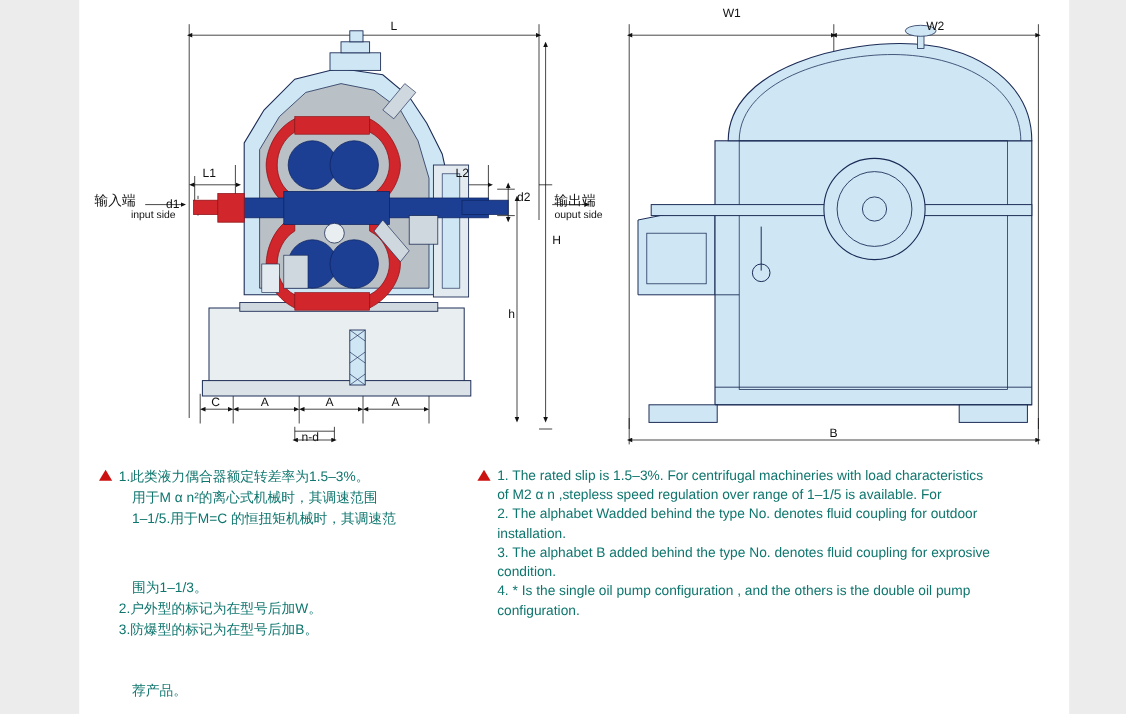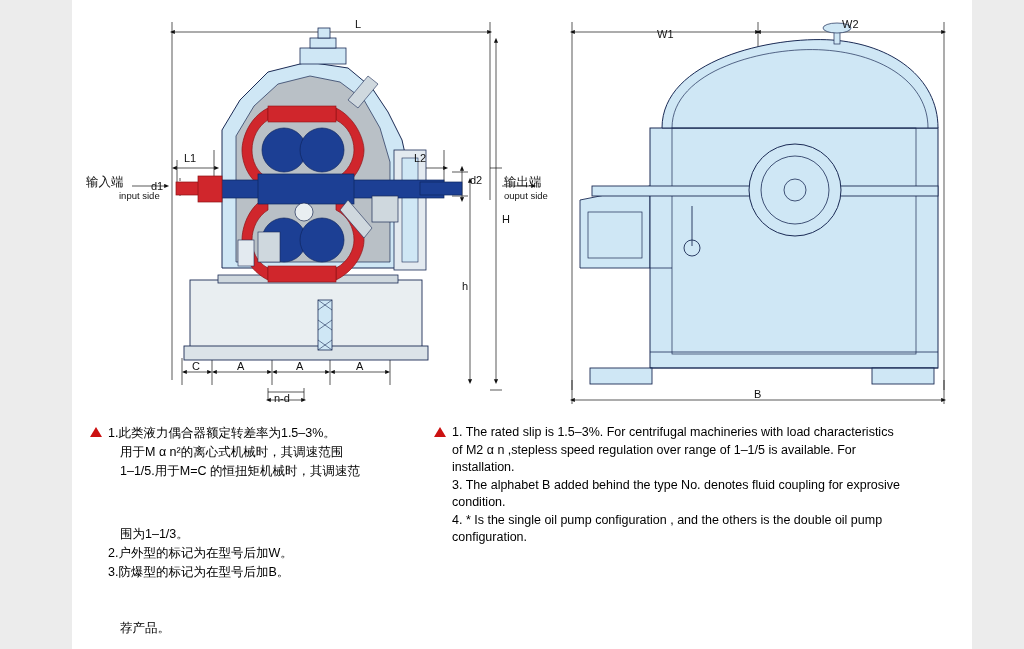--- a/index.html
+++ b/index.html
@@ -225,7 +225,7 @@
     <div class="lbl cn" style="left:432px;top:174px;">输出端</div>
     <div class="lbl small" style="left:432px;top:190px;">ouput side</div>
 
-    <div class="lbl" style="left:585px;top:28px;">W1</div>
+    <div class="lbl" style="left:585px;top:6px;">W1</div>
     <div class="lbl" style="left:770px;top:18px;">W2</div>
     <div class="lbl" style="left:682px;top:388px;">B</div>
   </div>

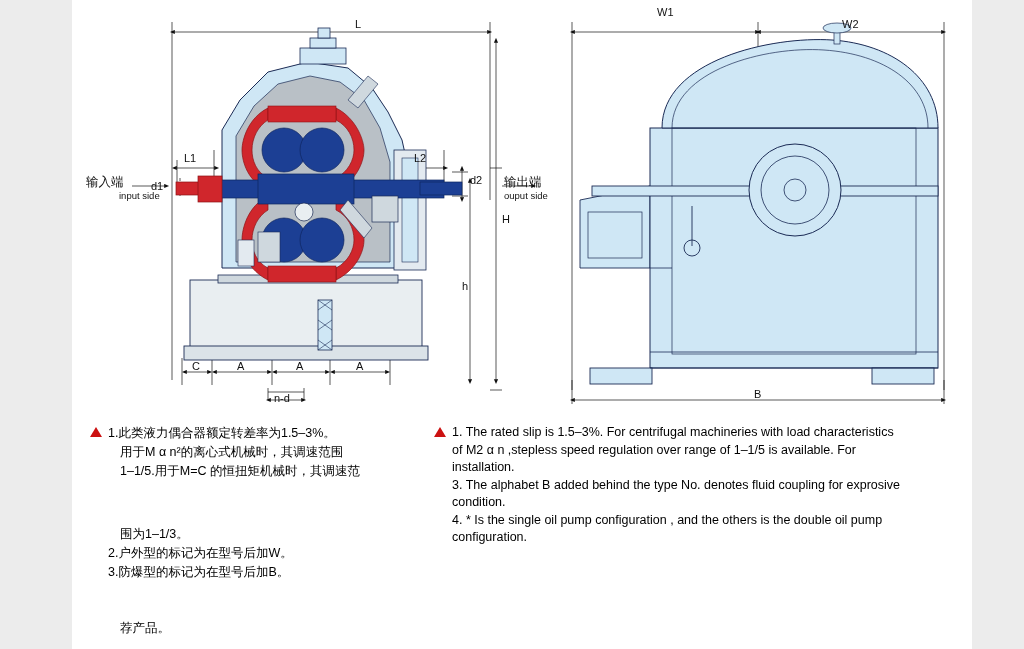--- a/index.html
+++ b/index.html
@@ -39,7 +39,7 @@
     margin-left:18px;
     font-size:12.5px;
     line-height:17.5px;
-    color:#000000;
+    color:#0f766e;
   }
   .note-body.cn{font-size:12.5px;line-height:19px;}
   .note-body p{margin:0;}

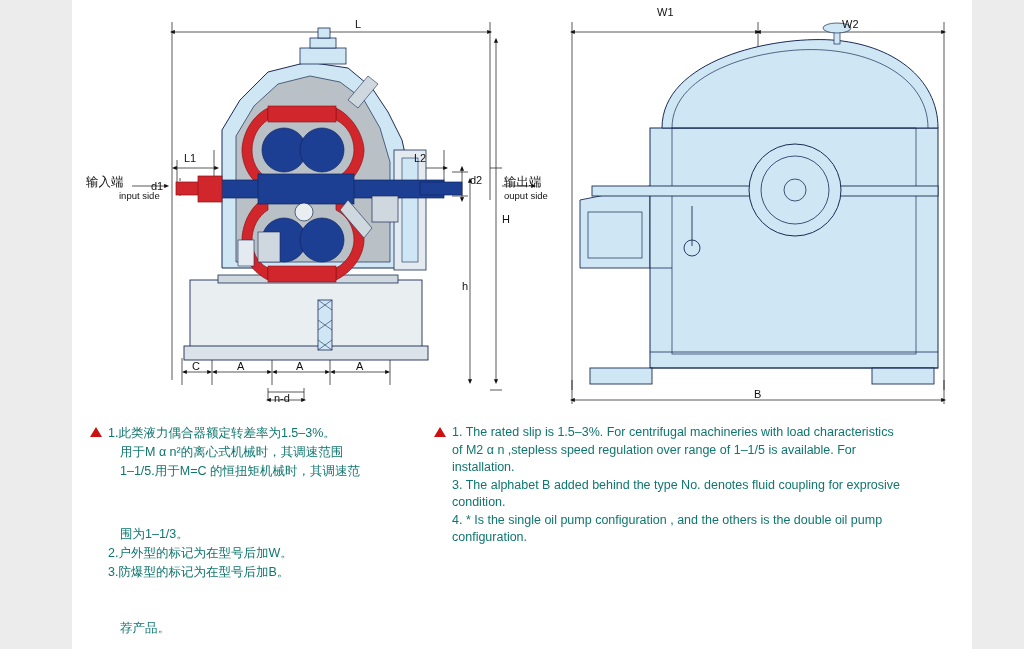--- a/index.html
+++ b/index.html
@@ -249,6 +249,7 @@
       <div class="note-body">
         <p>1. The rated slip is 1.5–3%. For centrifugal machineries with load characteristics</p>
         <p>of M2 α n ,stepless speed regulation over range of 1–1/5 is available. For</p>
+        <p>2. The alphabet Wadded behind the type No. denotes fluid coupling for outdoor</p>
         <p>installation.</p>
         <p>3. The alphabet B added behind the type No. denotes fluid coupling for exprosive</p>
         <p>condition.</p>

